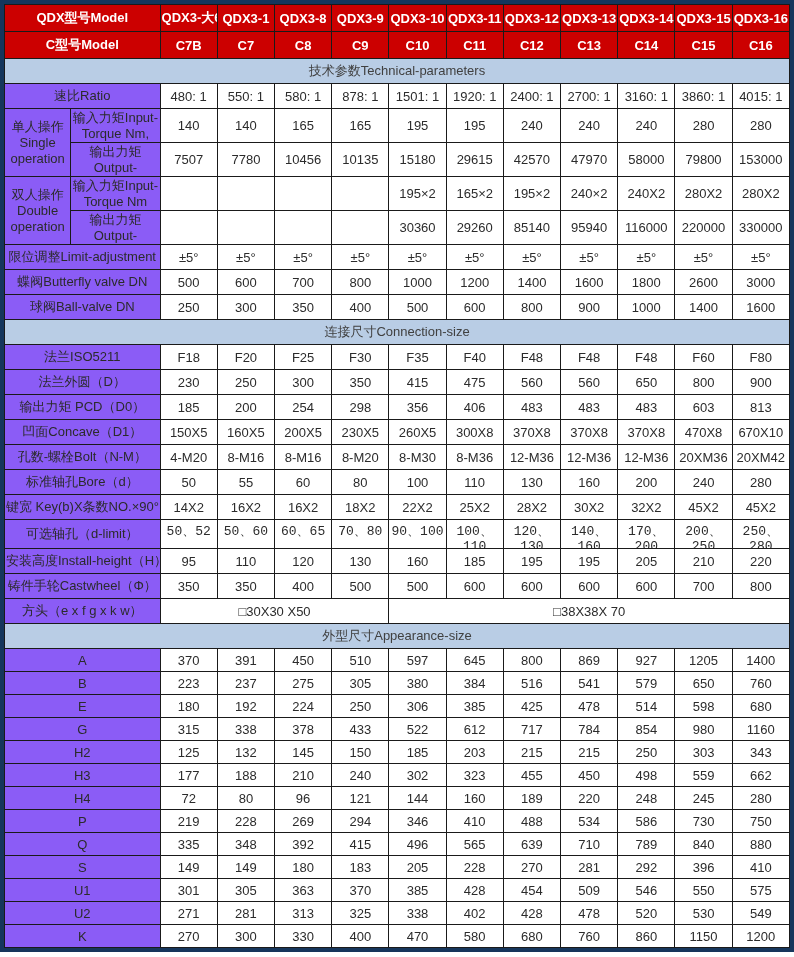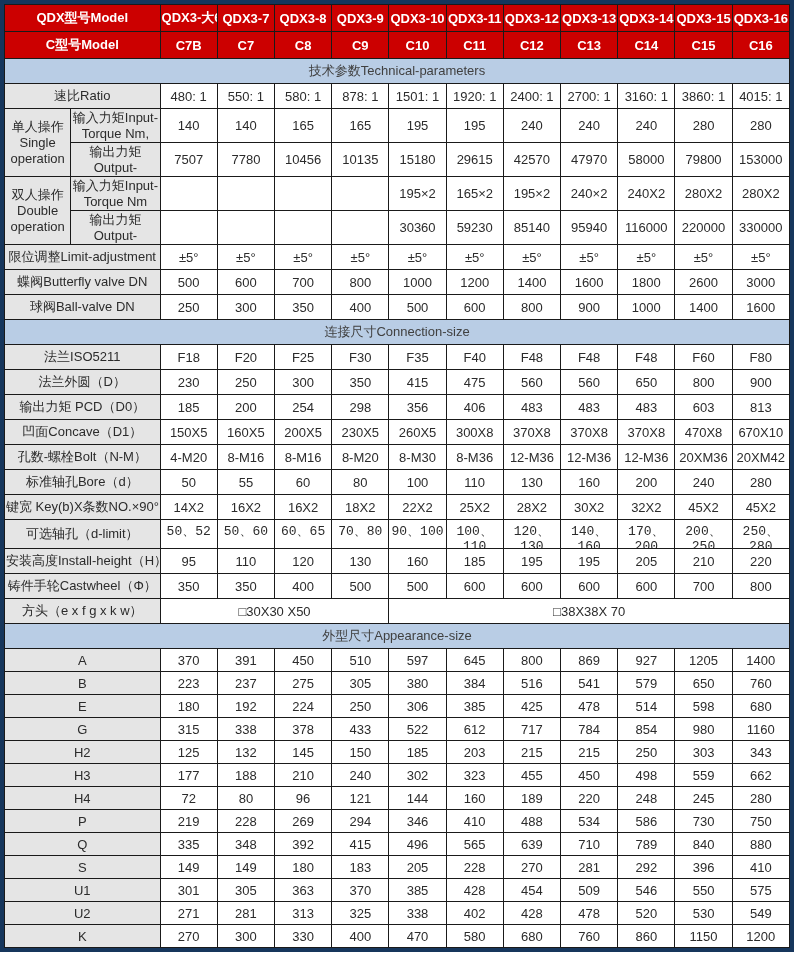--- a/index.html
+++ b/index.html
@@ -51,7 +51,7 @@
         <tr class="model">
           <td class="lbl" colspan="2">QDX型号Model</td>
           <td>QDX3-大6</td>
-          <td>QDX3-7</td>
+          <td>QDX3-1</td>
           <td>QDX3-8</td>
           <td>QDX3-9</td>
           <td>QDX3-10</td>

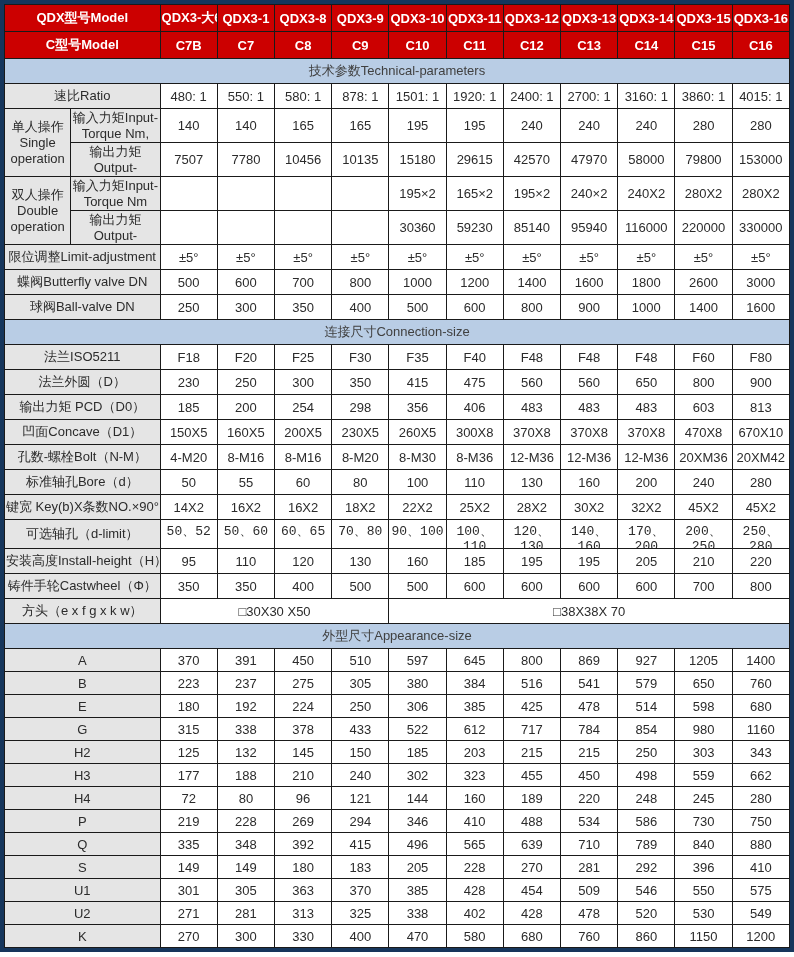--- a/index.html
+++ b/index.html
@@ -24,7 +24,7 @@
   tr.dlim td{height:28px;margin-top:32px;}
   tr.app td{height:22px;}
   td.multi{white-space:pre-line;line-height:16px;}
-  td.lbl,td.glbl,td.slbl{background:#e5e5e5;}
+  td.lbl,td.glbl,td.slbl{background:#8b5cf6;}
   .clip{height:27px;overflow:hidden;line-height:15px;white-space:pre-line;padding-top:3px;box-sizing:border-box;font-family:Liberation Mono, monospace;}
 </style>
 </head>

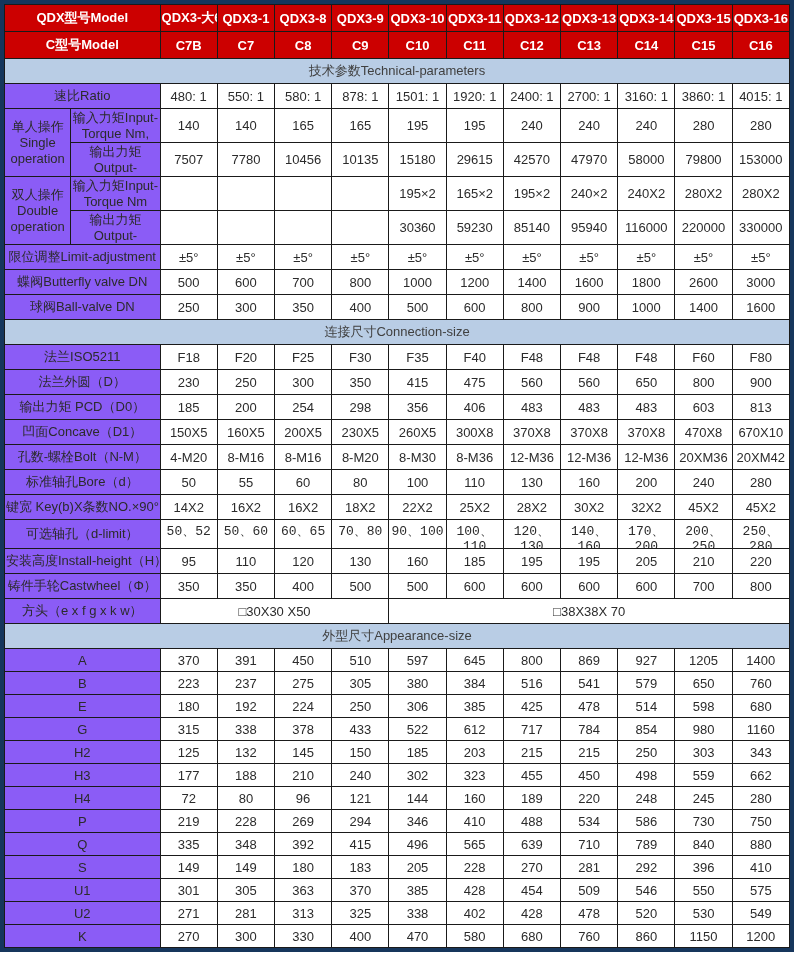--- a/index.html
+++ b/index.html
@@ -152,7 +152,7 @@
           <td></td>
           <td></td>
           <td>30360</td>
-          <td>59230</td>
+          <td>29260</td>
           <td>85140</td>
           <td>95940</td>
           <td>116000</td>

